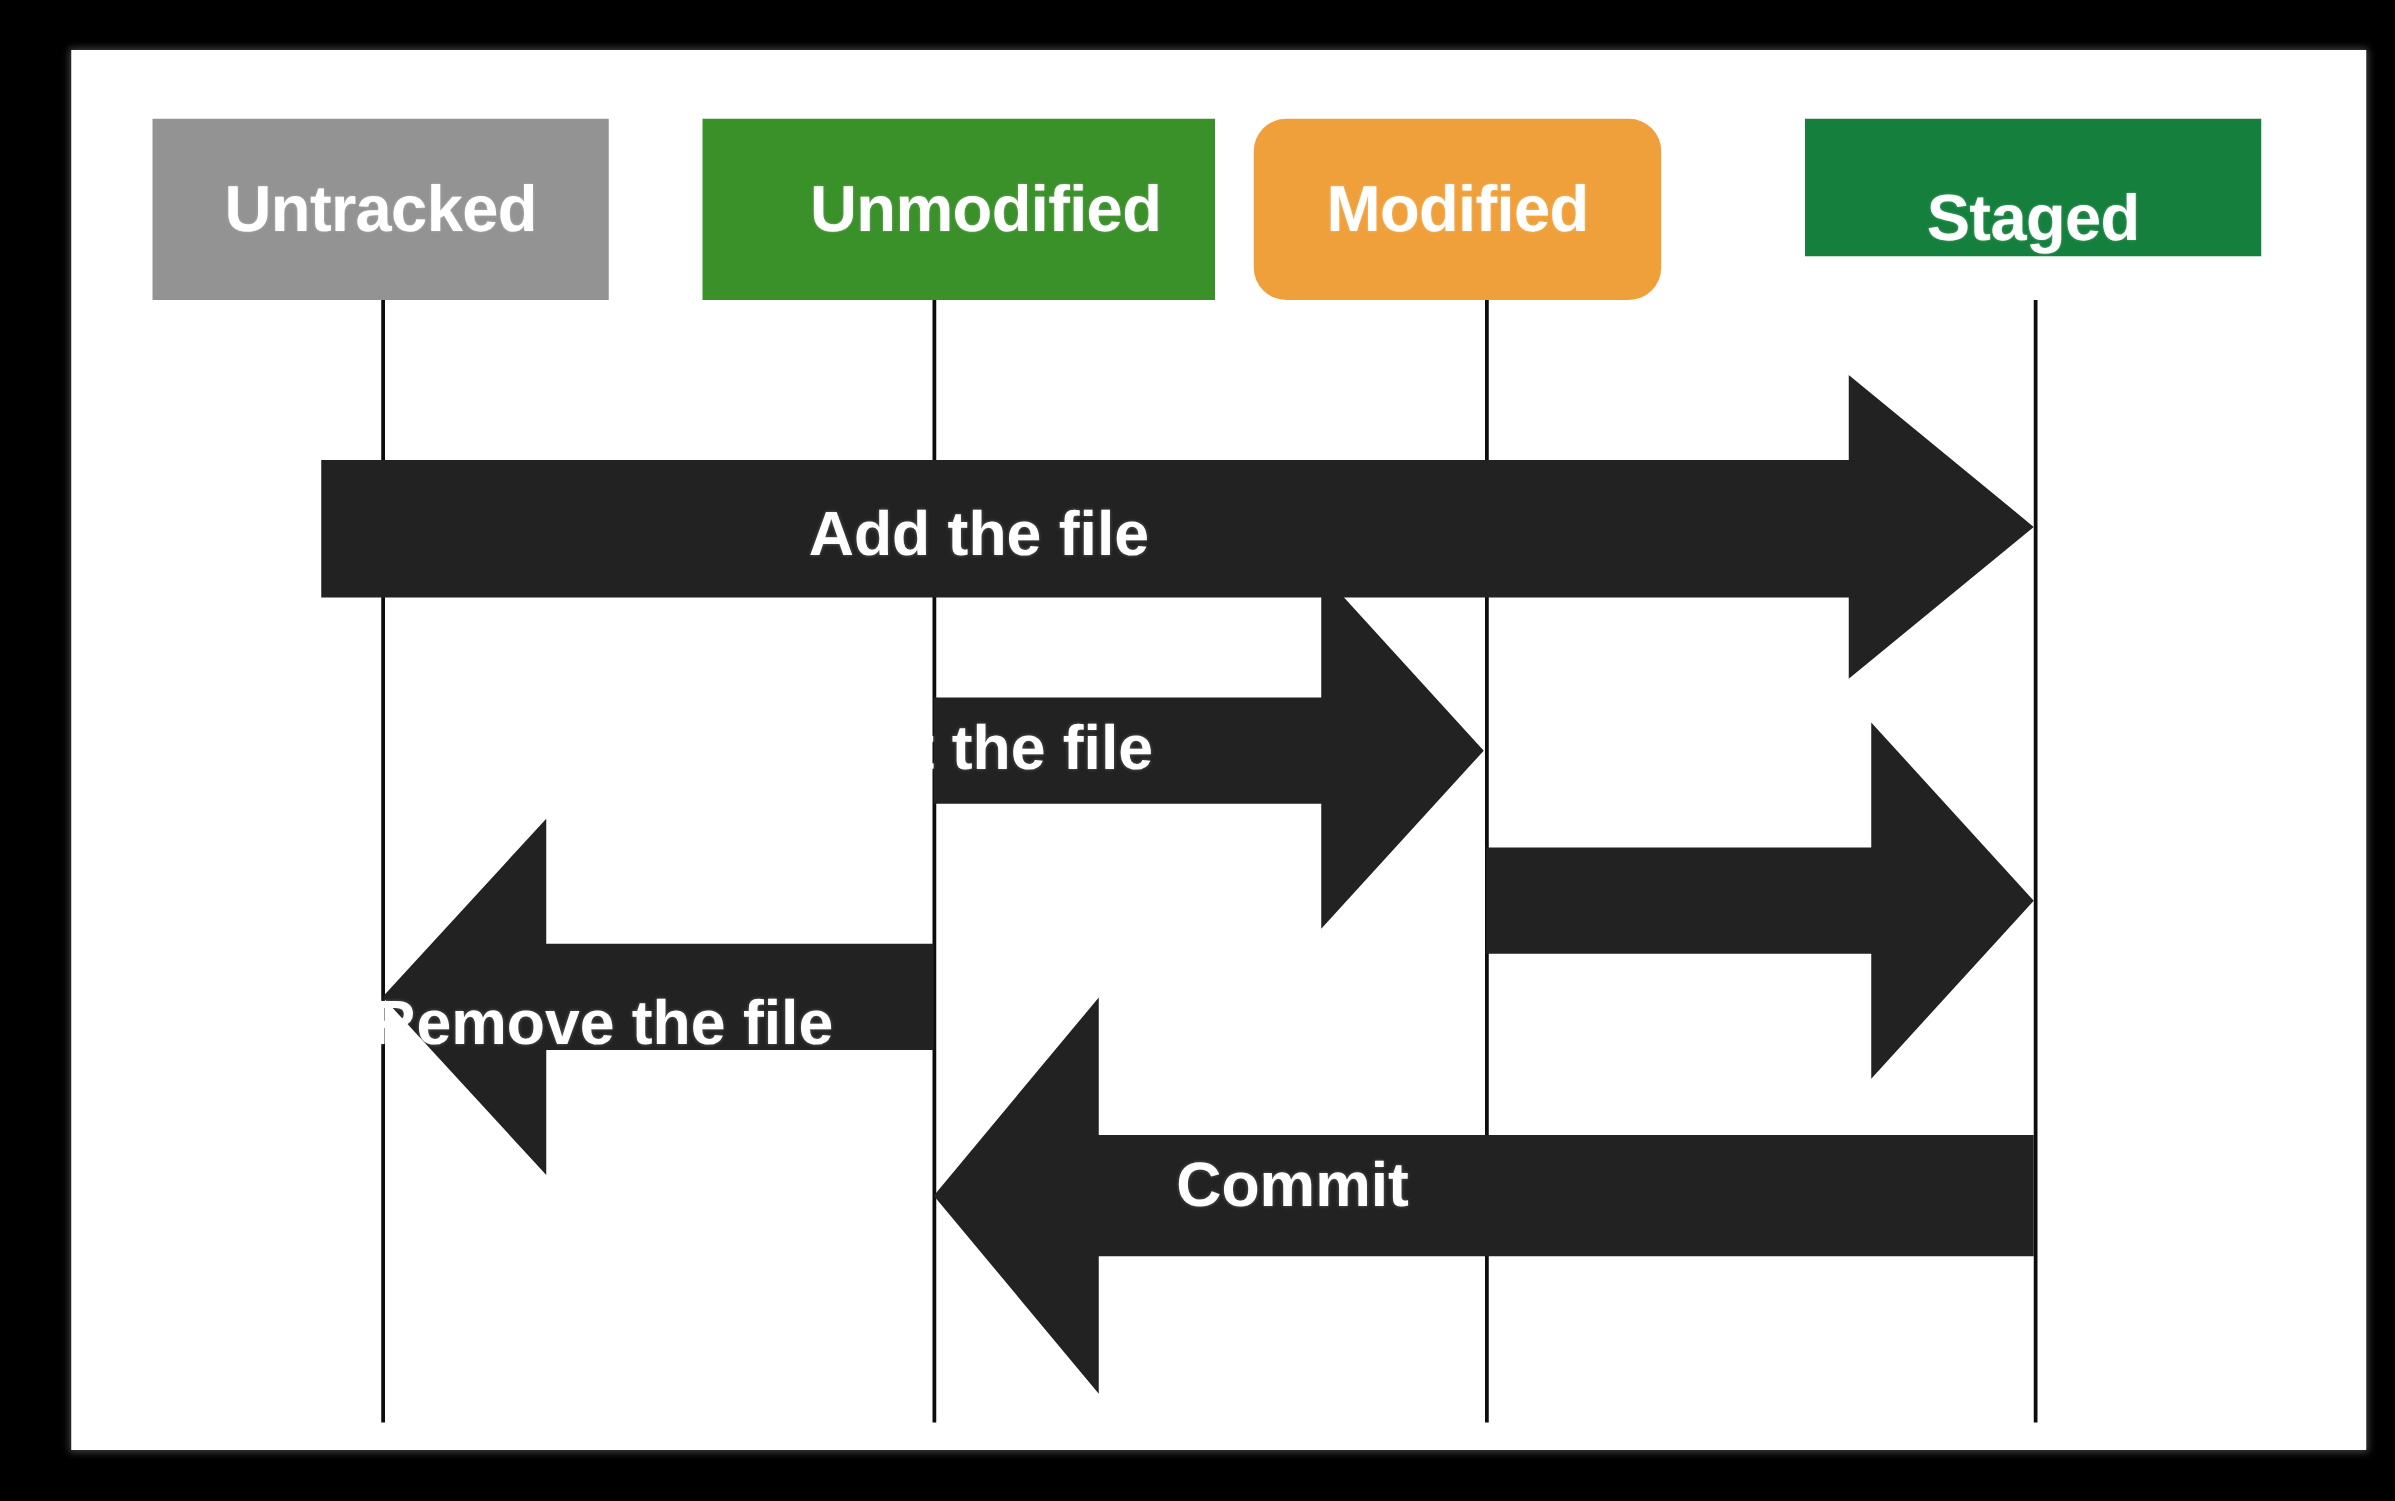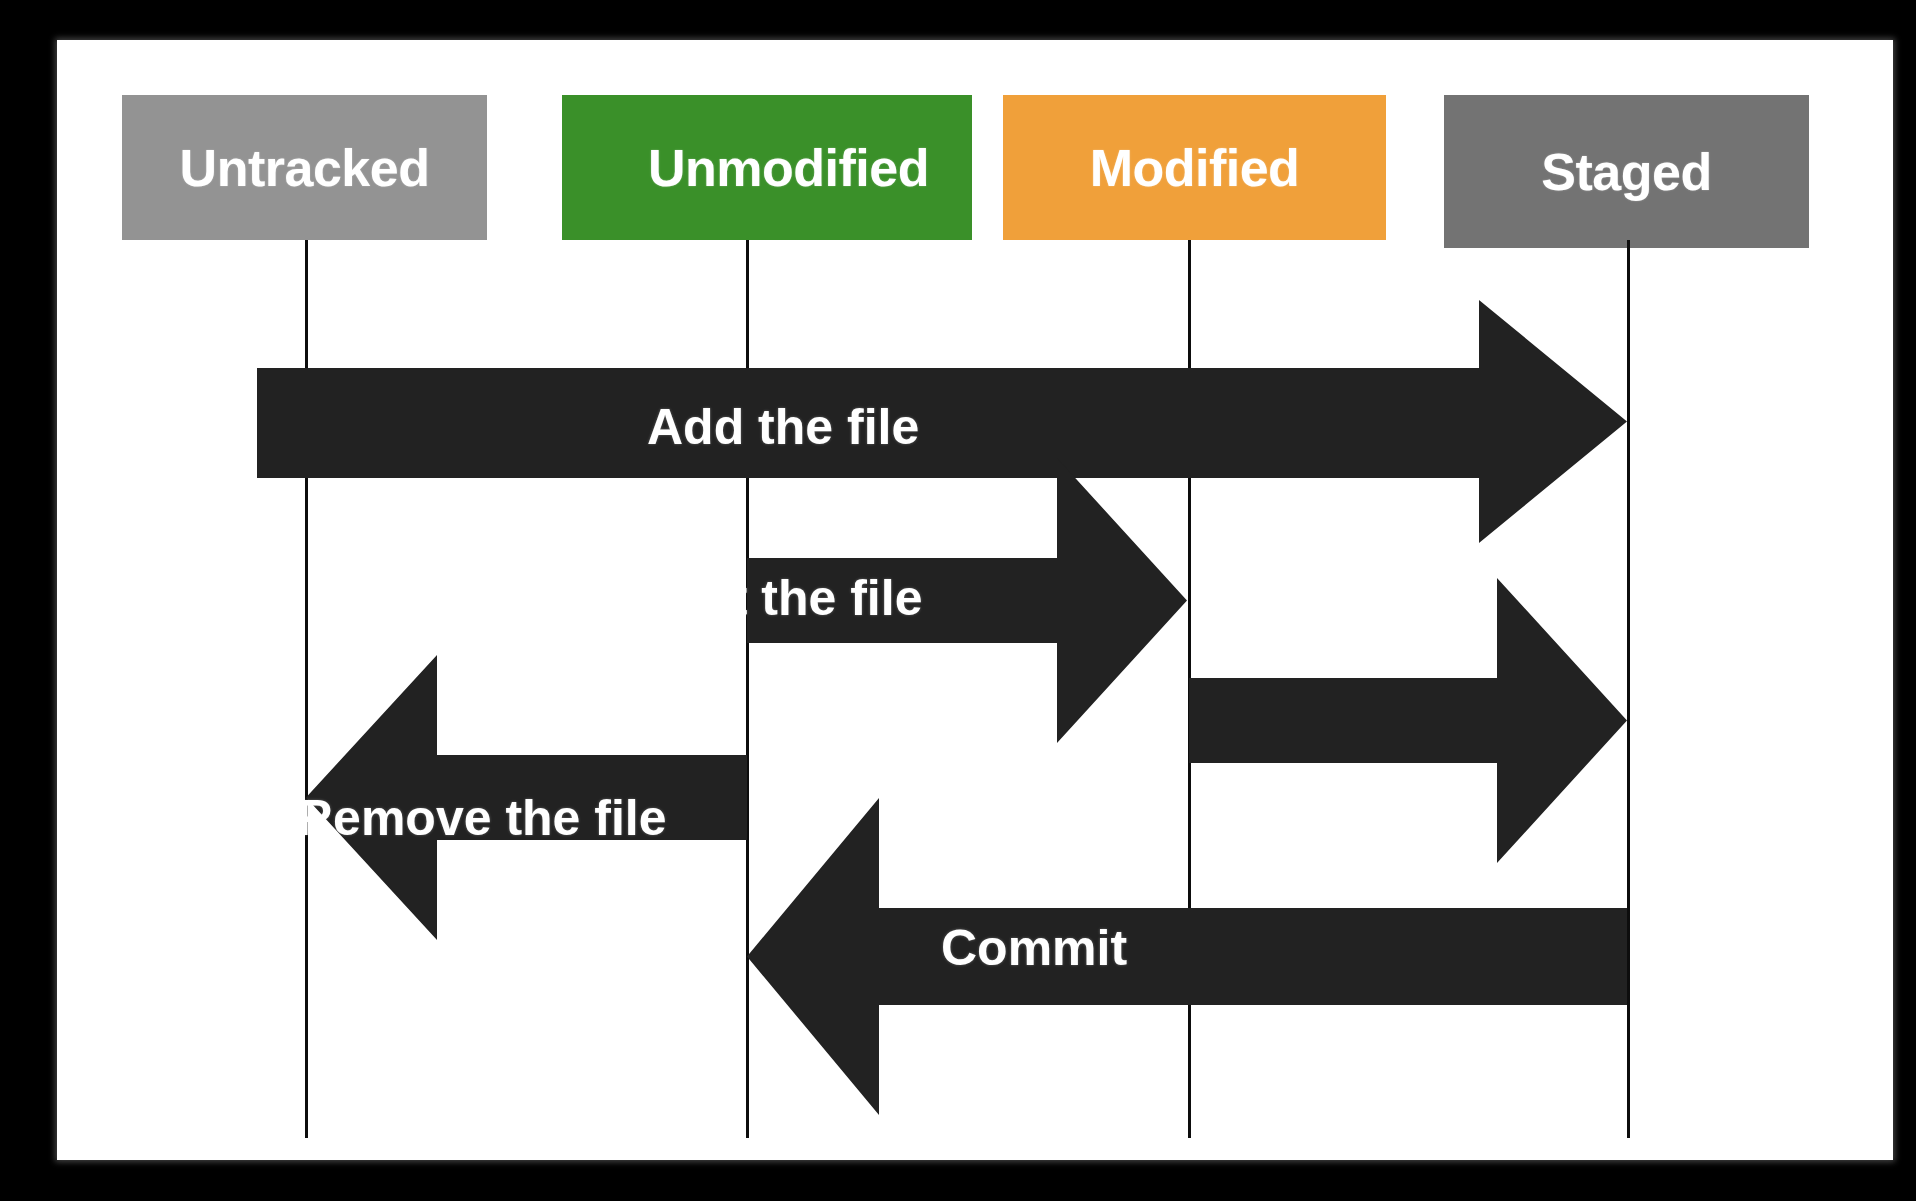--- a/index.html
+++ b/index.html
@@ -74,7 +74,7 @@
     <div class="state-box" style="left:505px;top:55px;width:367px;height:145px;background:#3a9029;padding-left:43px;">
       <span>Unmodified</span>
     </div>
-    <div class="state-box" style="left:946px;top:55px;width:383px;height:145px;background:#f0a03a;">
+    <div class="state-box" style="left:946px;top:55px;width:326px;height:145px;background:#f0a03a;border-radius:26px;">
       <span>Modified</span>
     </div>
     <div class="state-box" style="left:1387px;top:55px;width:365px;height:153px;background:#737373;">

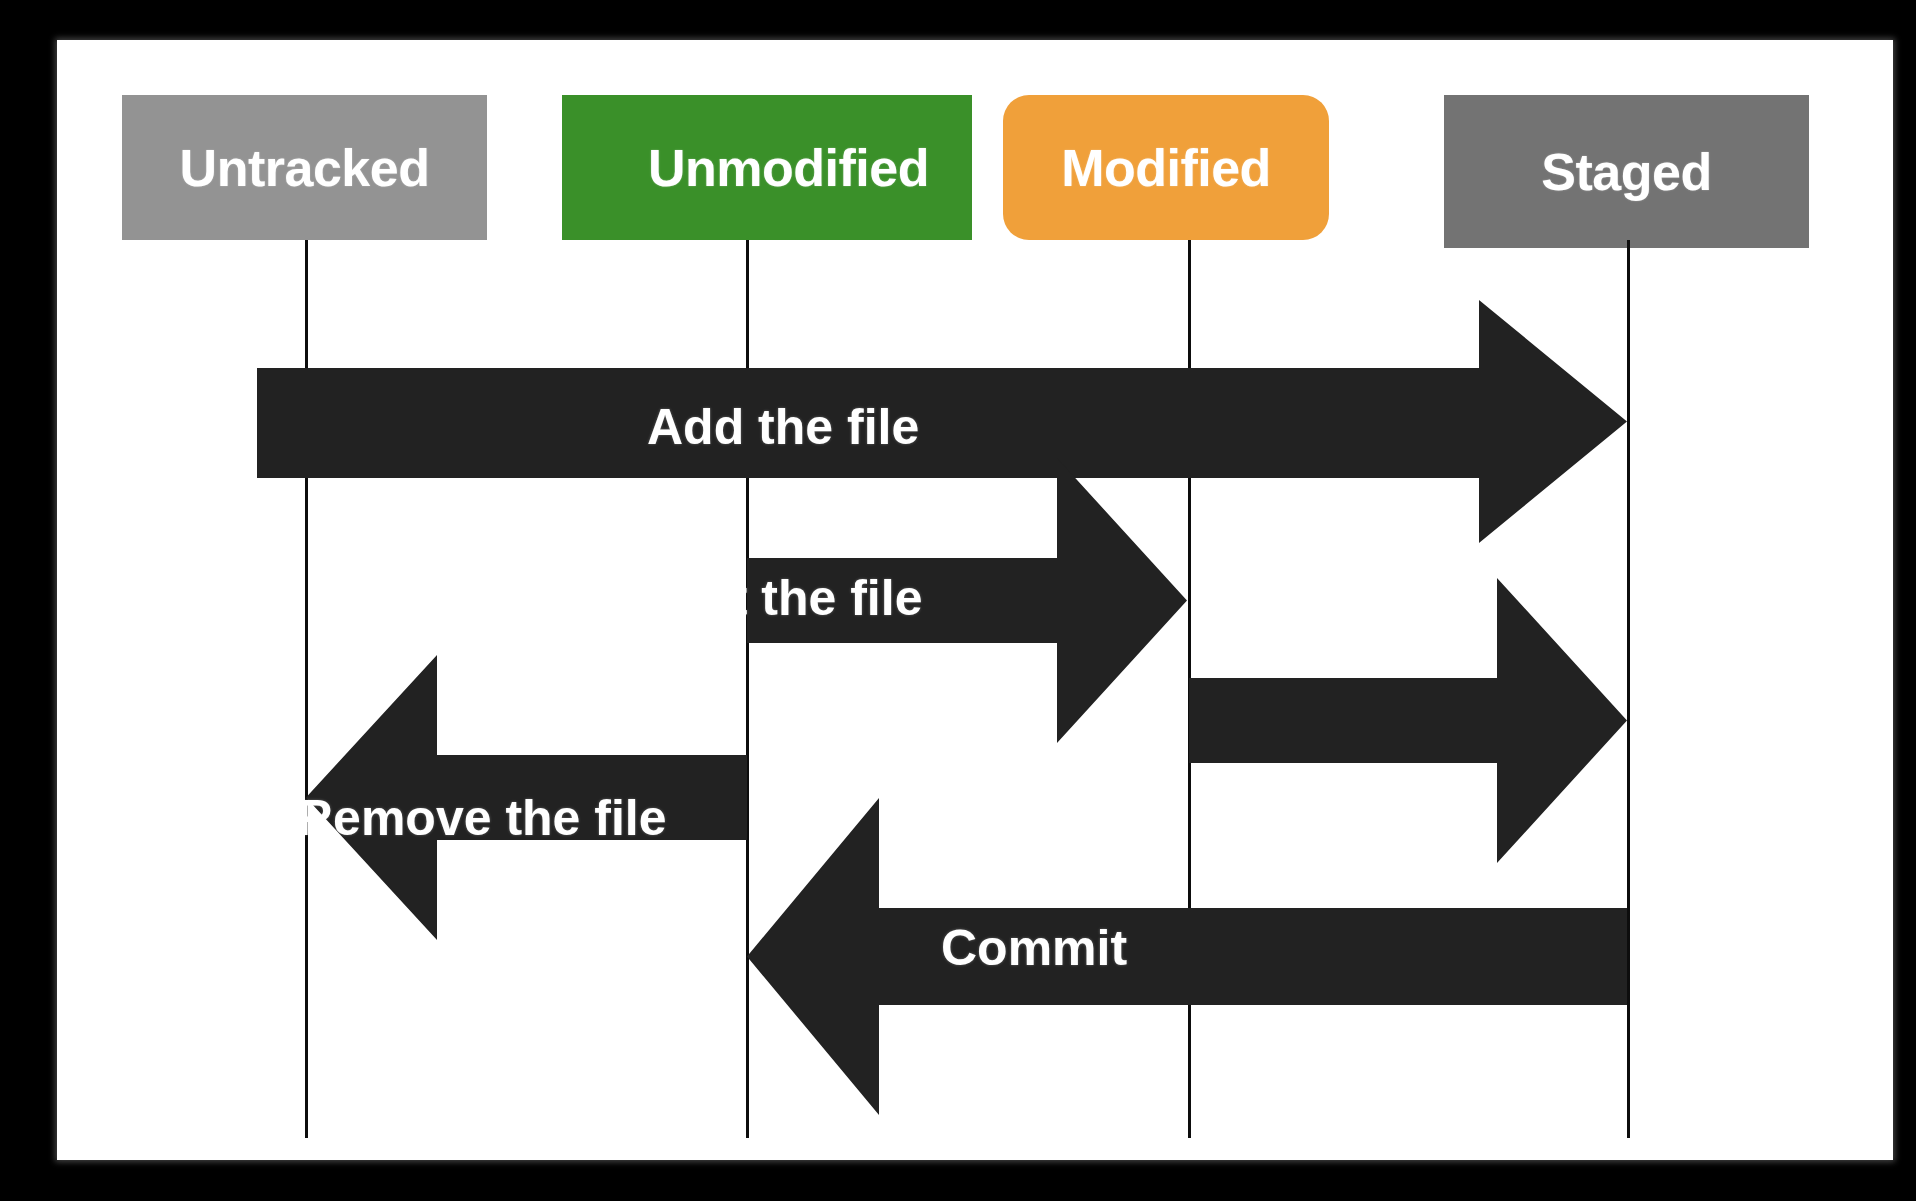--- a/index.html
+++ b/index.html
@@ -77,7 +77,7 @@
     <div class="state-box" style="left:946px;top:55px;width:326px;height:145px;background:#f0a03a;border-radius:26px;">
       <span>Modified</span>
     </div>
-    <div class="state-box" style="left:1387px;top:55px;width:365px;height:153px;background:#737373;">
+    <div class="state-box" style="left:1387px;top:55px;width:365px;height:110px;background:#15803d;align-items:flex-end;">
       <span>Staged</span>
     </div>
 

